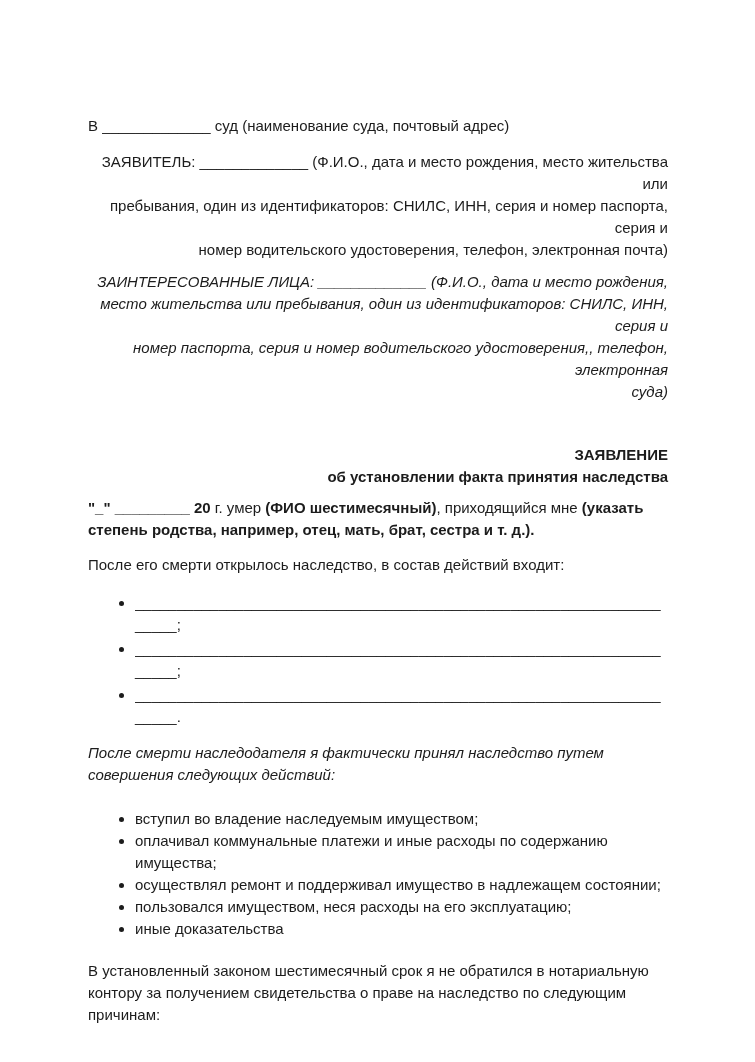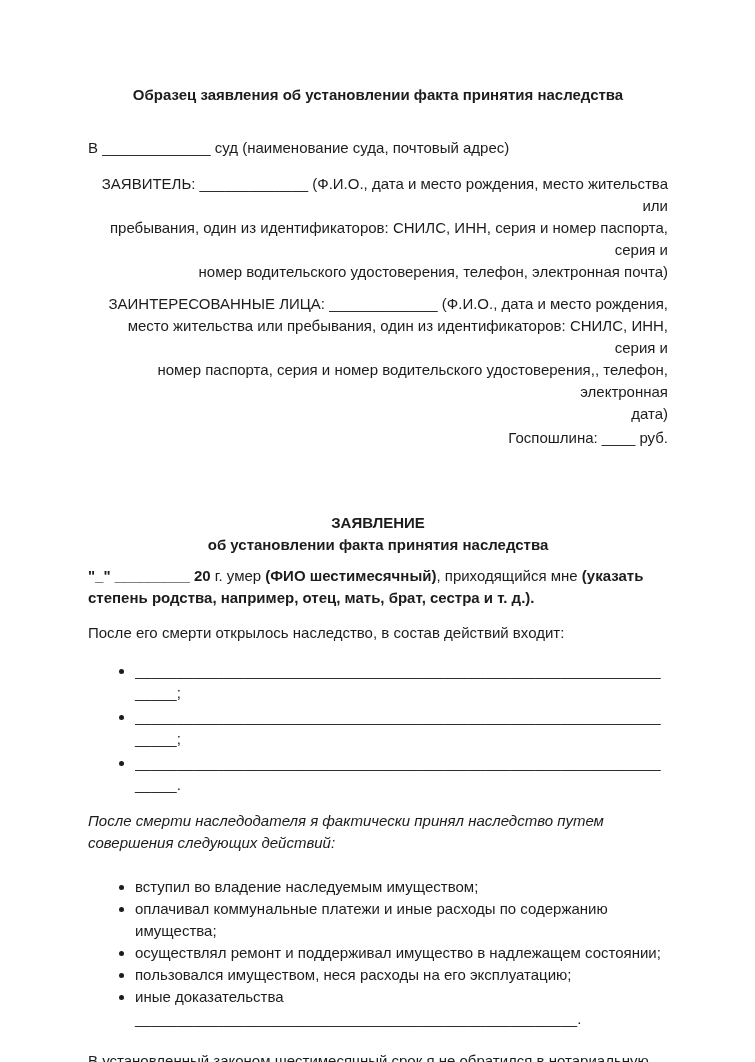--- a/index.html
+++ b/index.html
@@ -35,7 +35,6 @@
 
 <div class="page">
 
-  <h1 class="doc-title">Образец заявления об установлении факта принятия наследства</h1>
 
   <div class="court-line">В _____________ суд (наименование суда, почтовый адрес)</div>
 

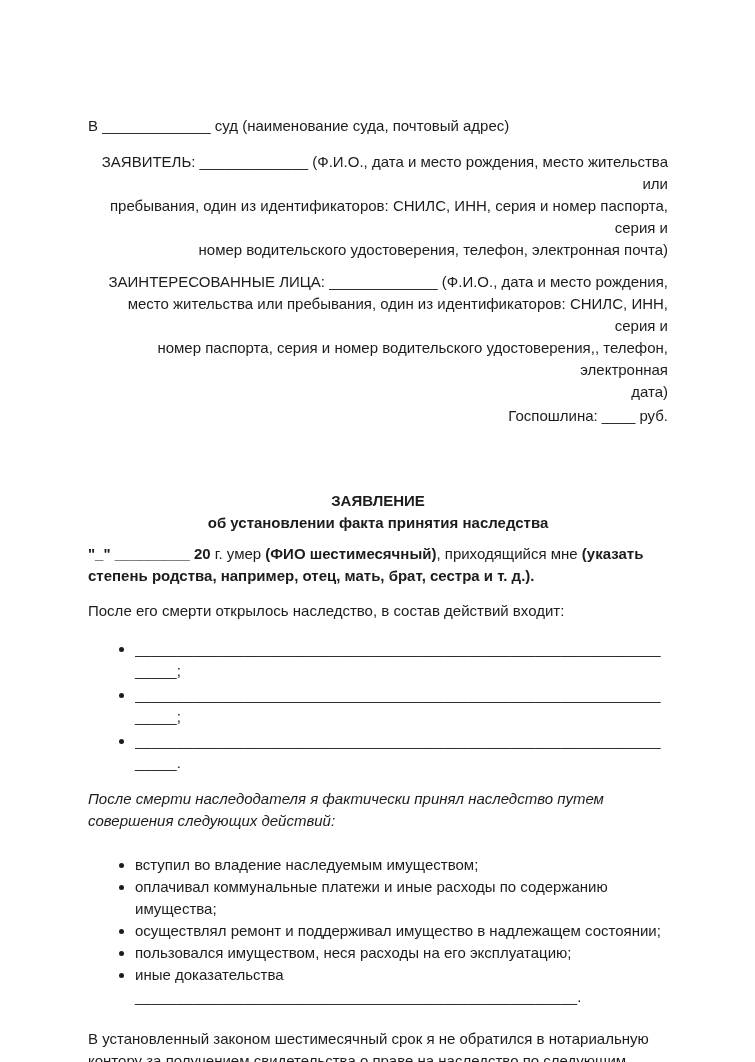--- a/index.html
+++ b/index.html
@@ -15,7 +15,7 @@
   .court-line{margin-top:31px;text-align:left;}
   .block-right{text-align:right;}
   .applicant-block{margin-top:14px;}
-  .interested-block{margin-top:10px;}
+  .interested-block{margin-top:10px;font-style:italic;}
   .fee-line{margin-top:2px;text-align:right;}
   .stmt-heading{margin-top:63px;text-align:center;font-weight:bold;}
   .para{margin:0;}

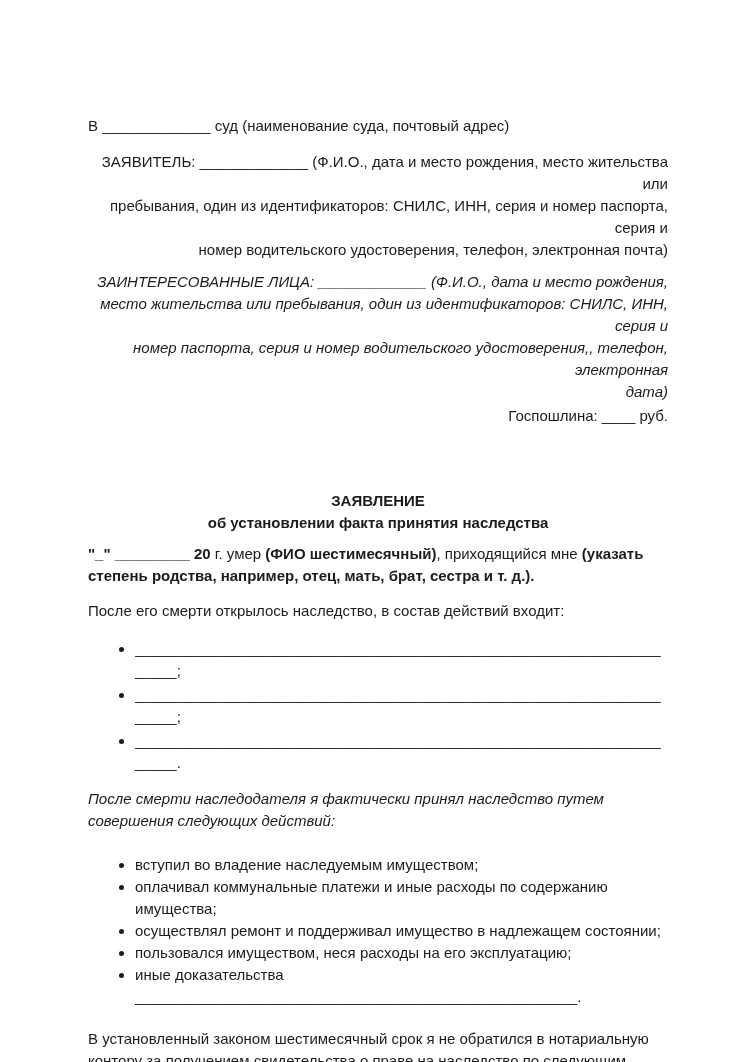--- a/index.html
+++ b/index.html
@@ -48,7 +48,7 @@
     <div>ЗАИНТЕРЕСОВАННЫЕ ЛИЦА: _____________ (Ф.И.О., дата и место рождения,</div>
     <div>место жительства или пребывания, один из идентификаторов: СНИЛС, ИНН, серия и</div>
     <div>номер паспорта, серия и номер водительского удостоверения,, телефон, электронная</div>
-    <div>дата)</div>
+    <div>суда)</div>
   </div>
 
   <div class="fee-line">Госпошлина: ____ руб.</div>

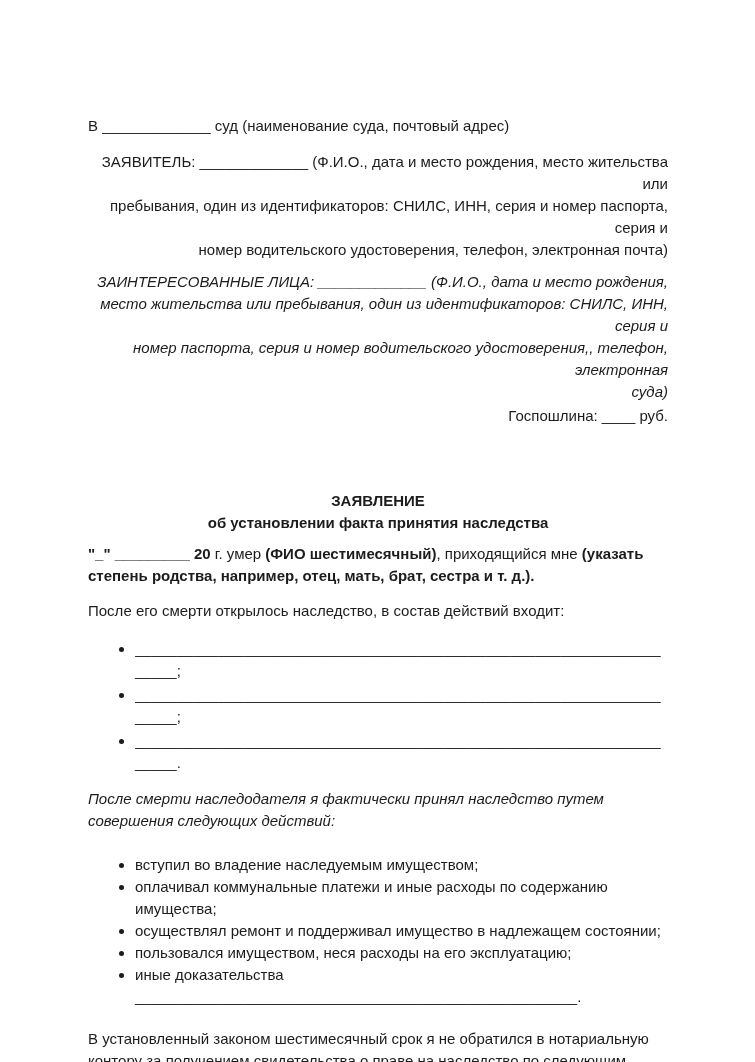--- a/index.html
+++ b/index.html
@@ -51,7 +51,6 @@
     <div>суда)</div>
   </div>
 
-  <div class="fee-line">Госпошлина: ____ руб.</div>
 
   <div class="stmt-heading">
     <div>ЗАЯВЛЕНИЕ</div>

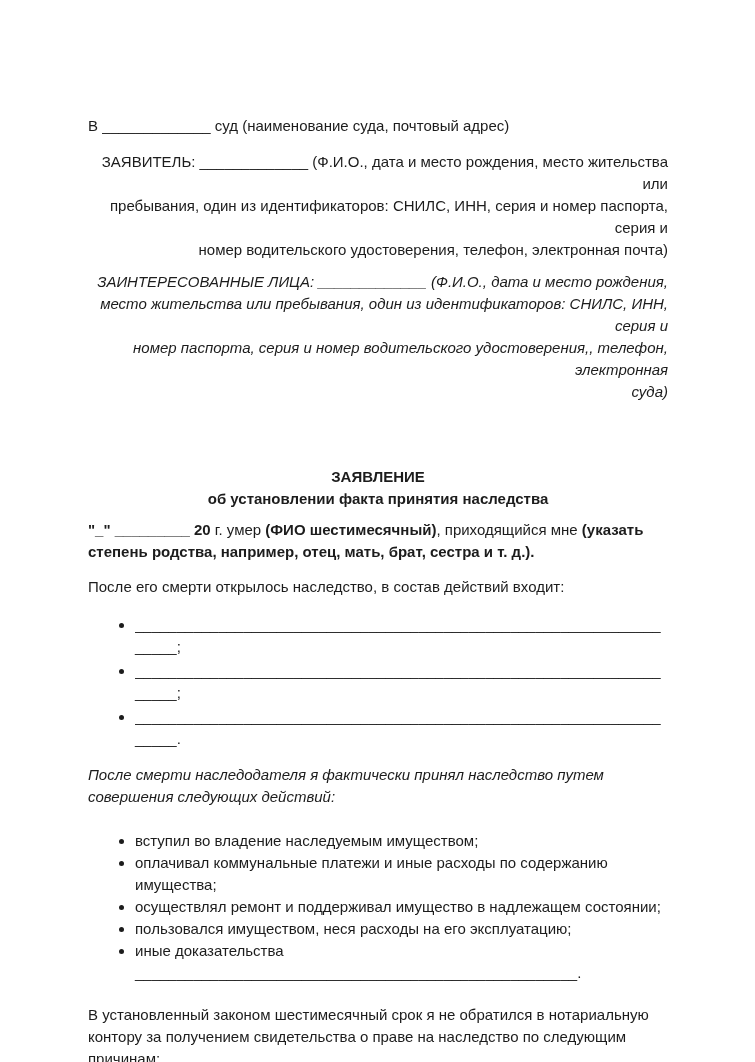--- a/index.html
+++ b/index.html
@@ -17,7 +17,7 @@
   .applicant-block{margin-top:14px;}
   .interested-block{margin-top:10px;font-style:italic;}
   .fee-line{margin-top:2px;text-align:right;}
-  .stmt-heading{margin-top:63px;text-align:center;font-weight:bold;}
+  .stmt-heading{margin-top:41px;text-align:right;font-weight:bold;}
   .para{margin:0;}
   .death-para{margin-top:9px;}
   .estate-intro{margin-top:13px;}

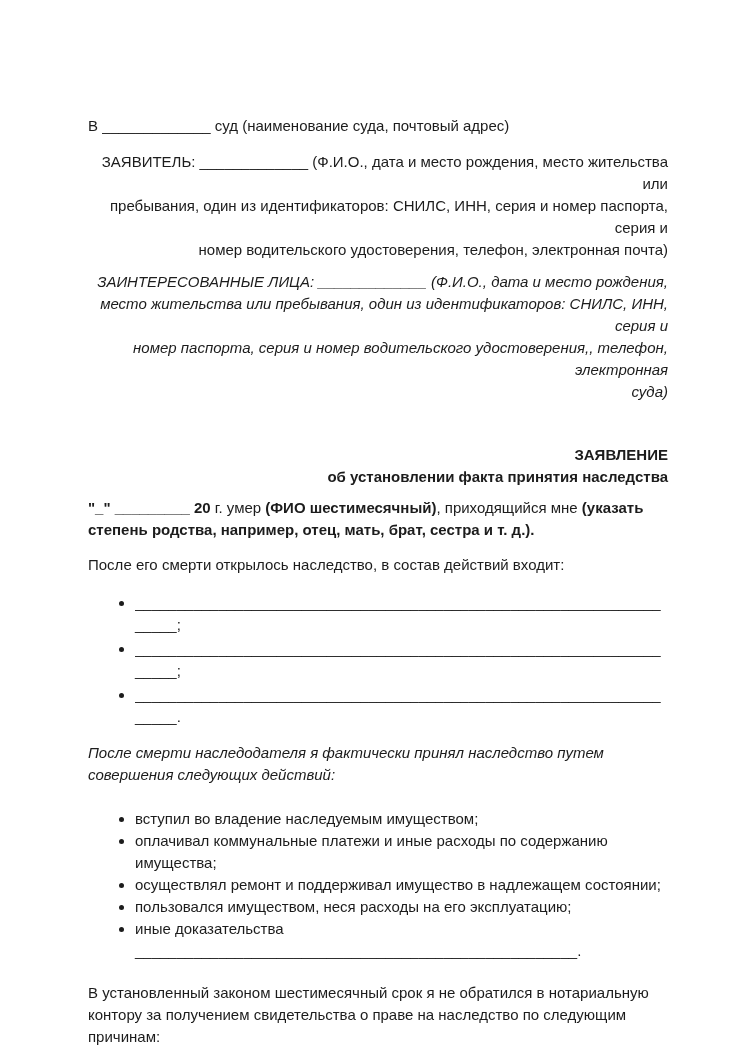--- a/index.html
+++ b/index.html
@@ -85,7 +85,6 @@
     <li>пользовался имуществом, неся расходы на его эксплуатацию;</li>
     <li>
       <span>иные доказательства</span>
-      <div>_____________________________________________________.</div>
     </li>
   </ul>
 

